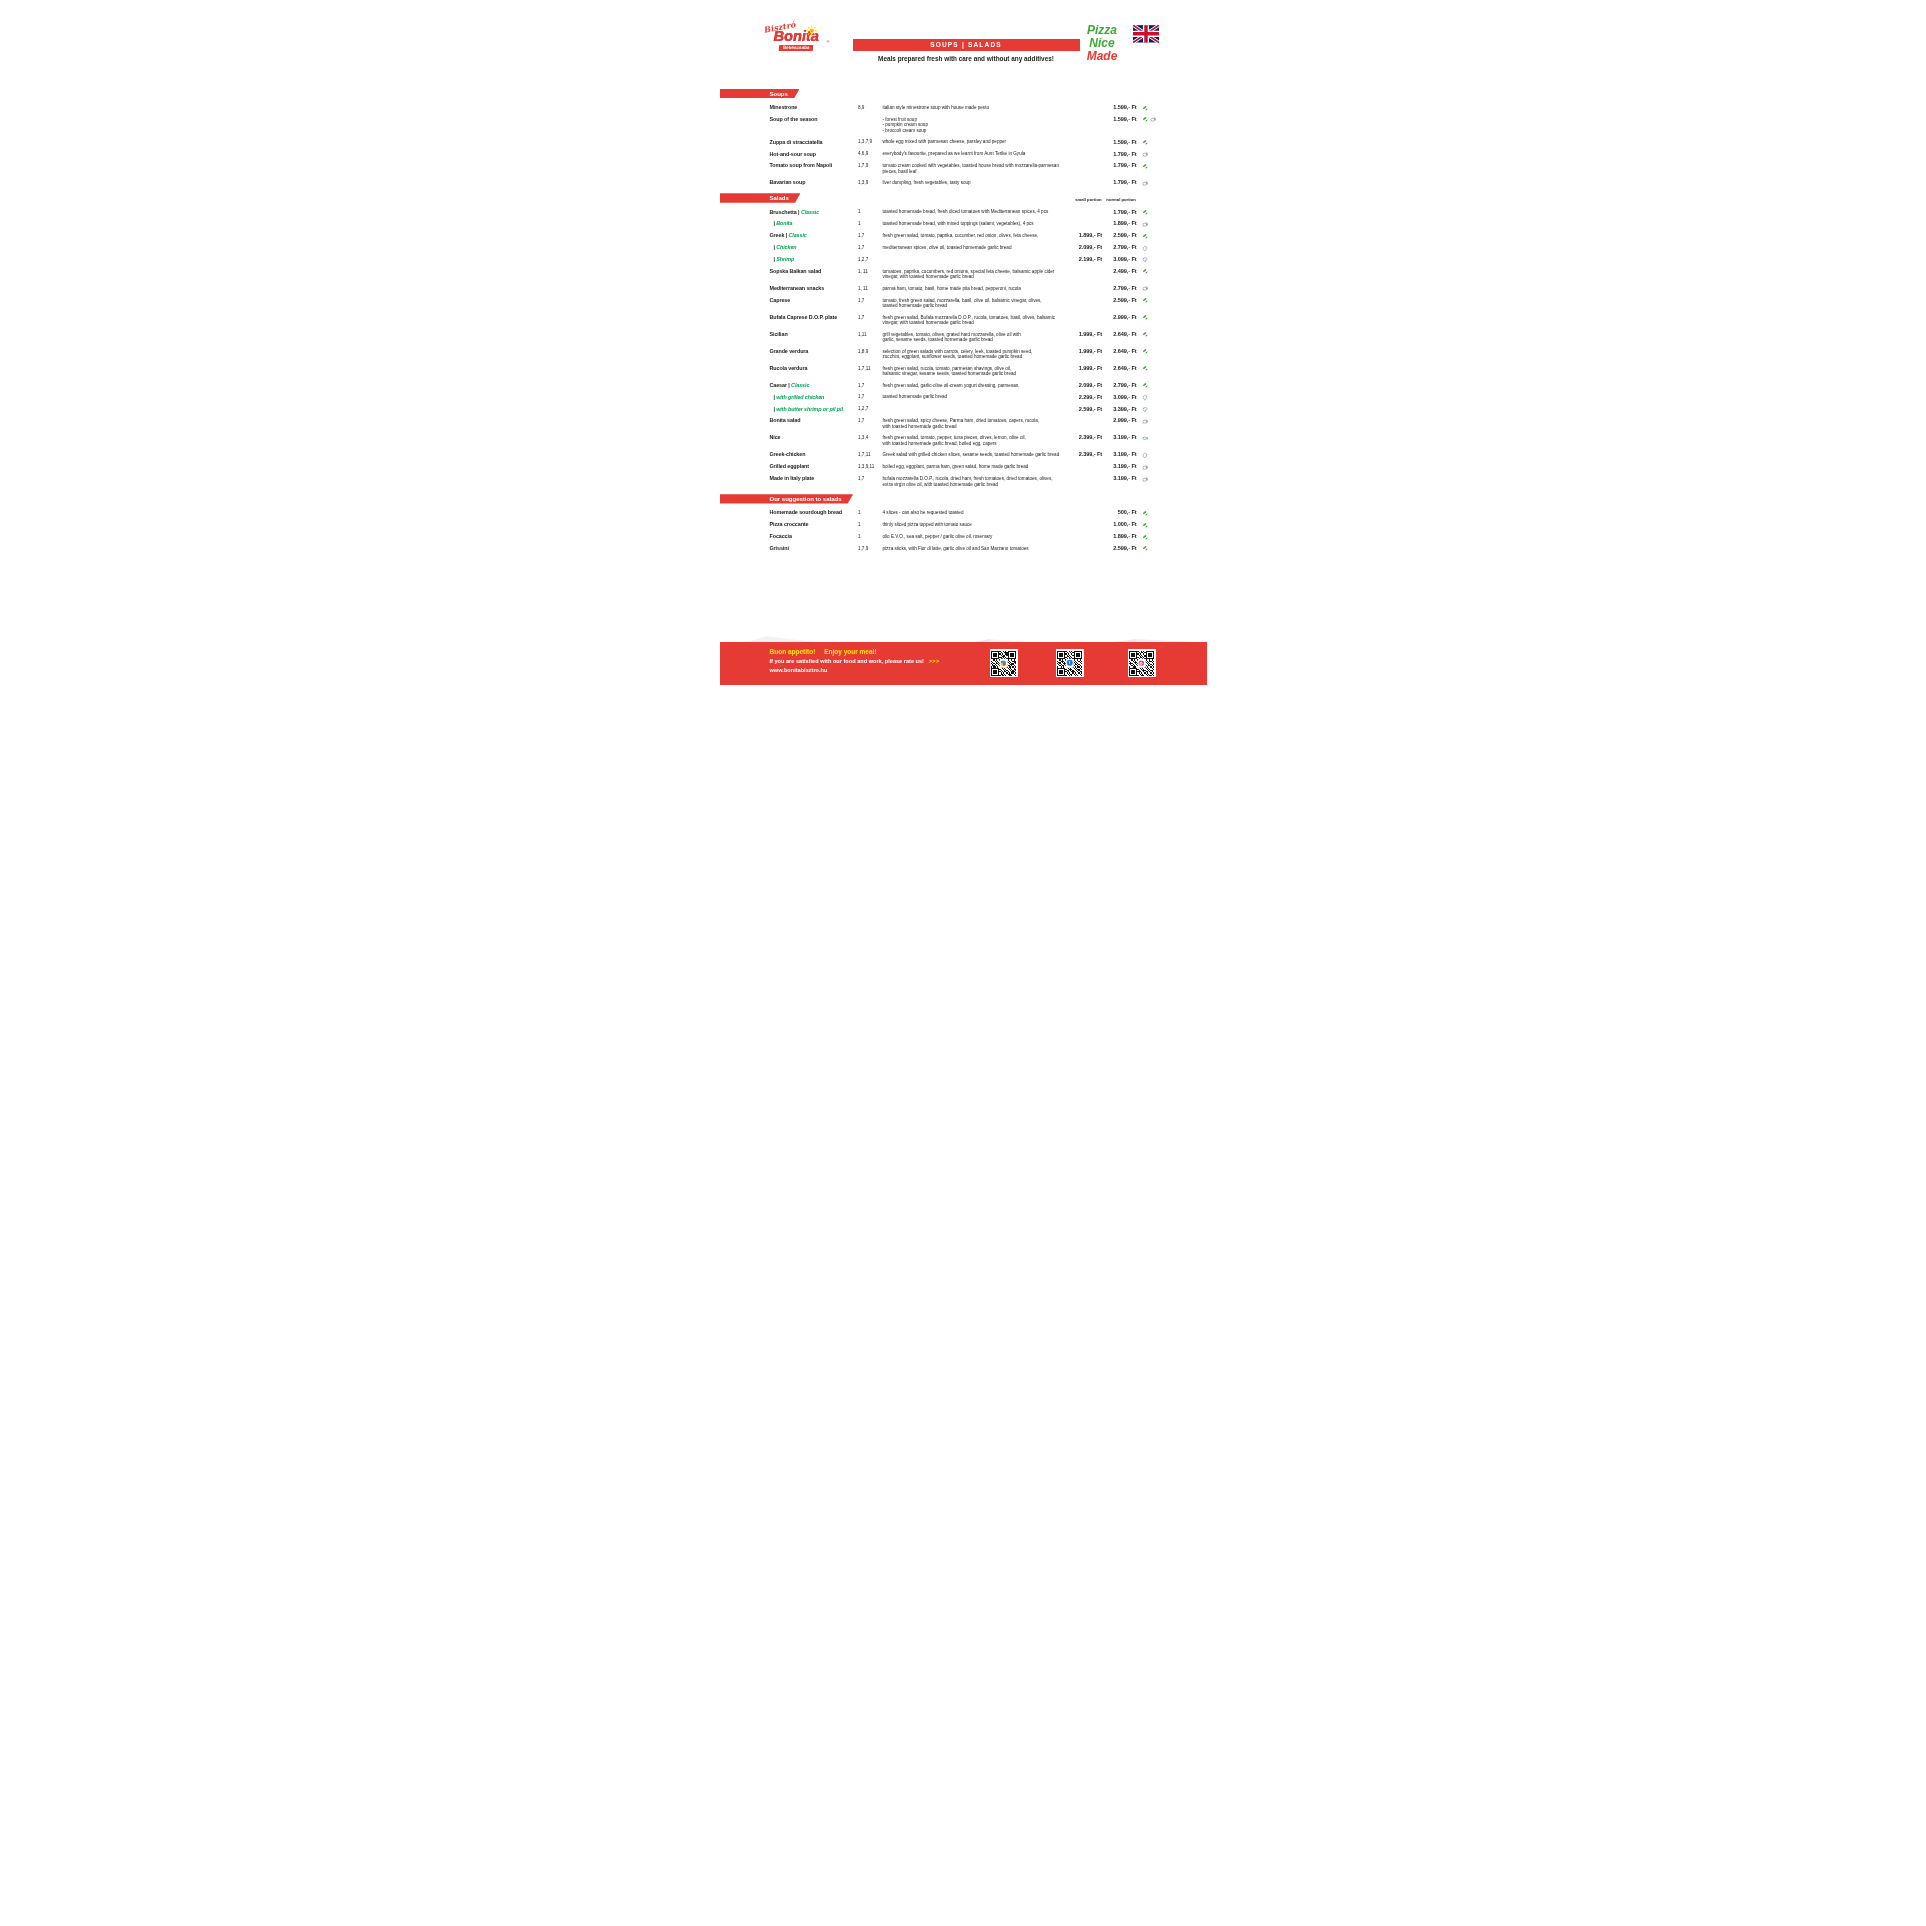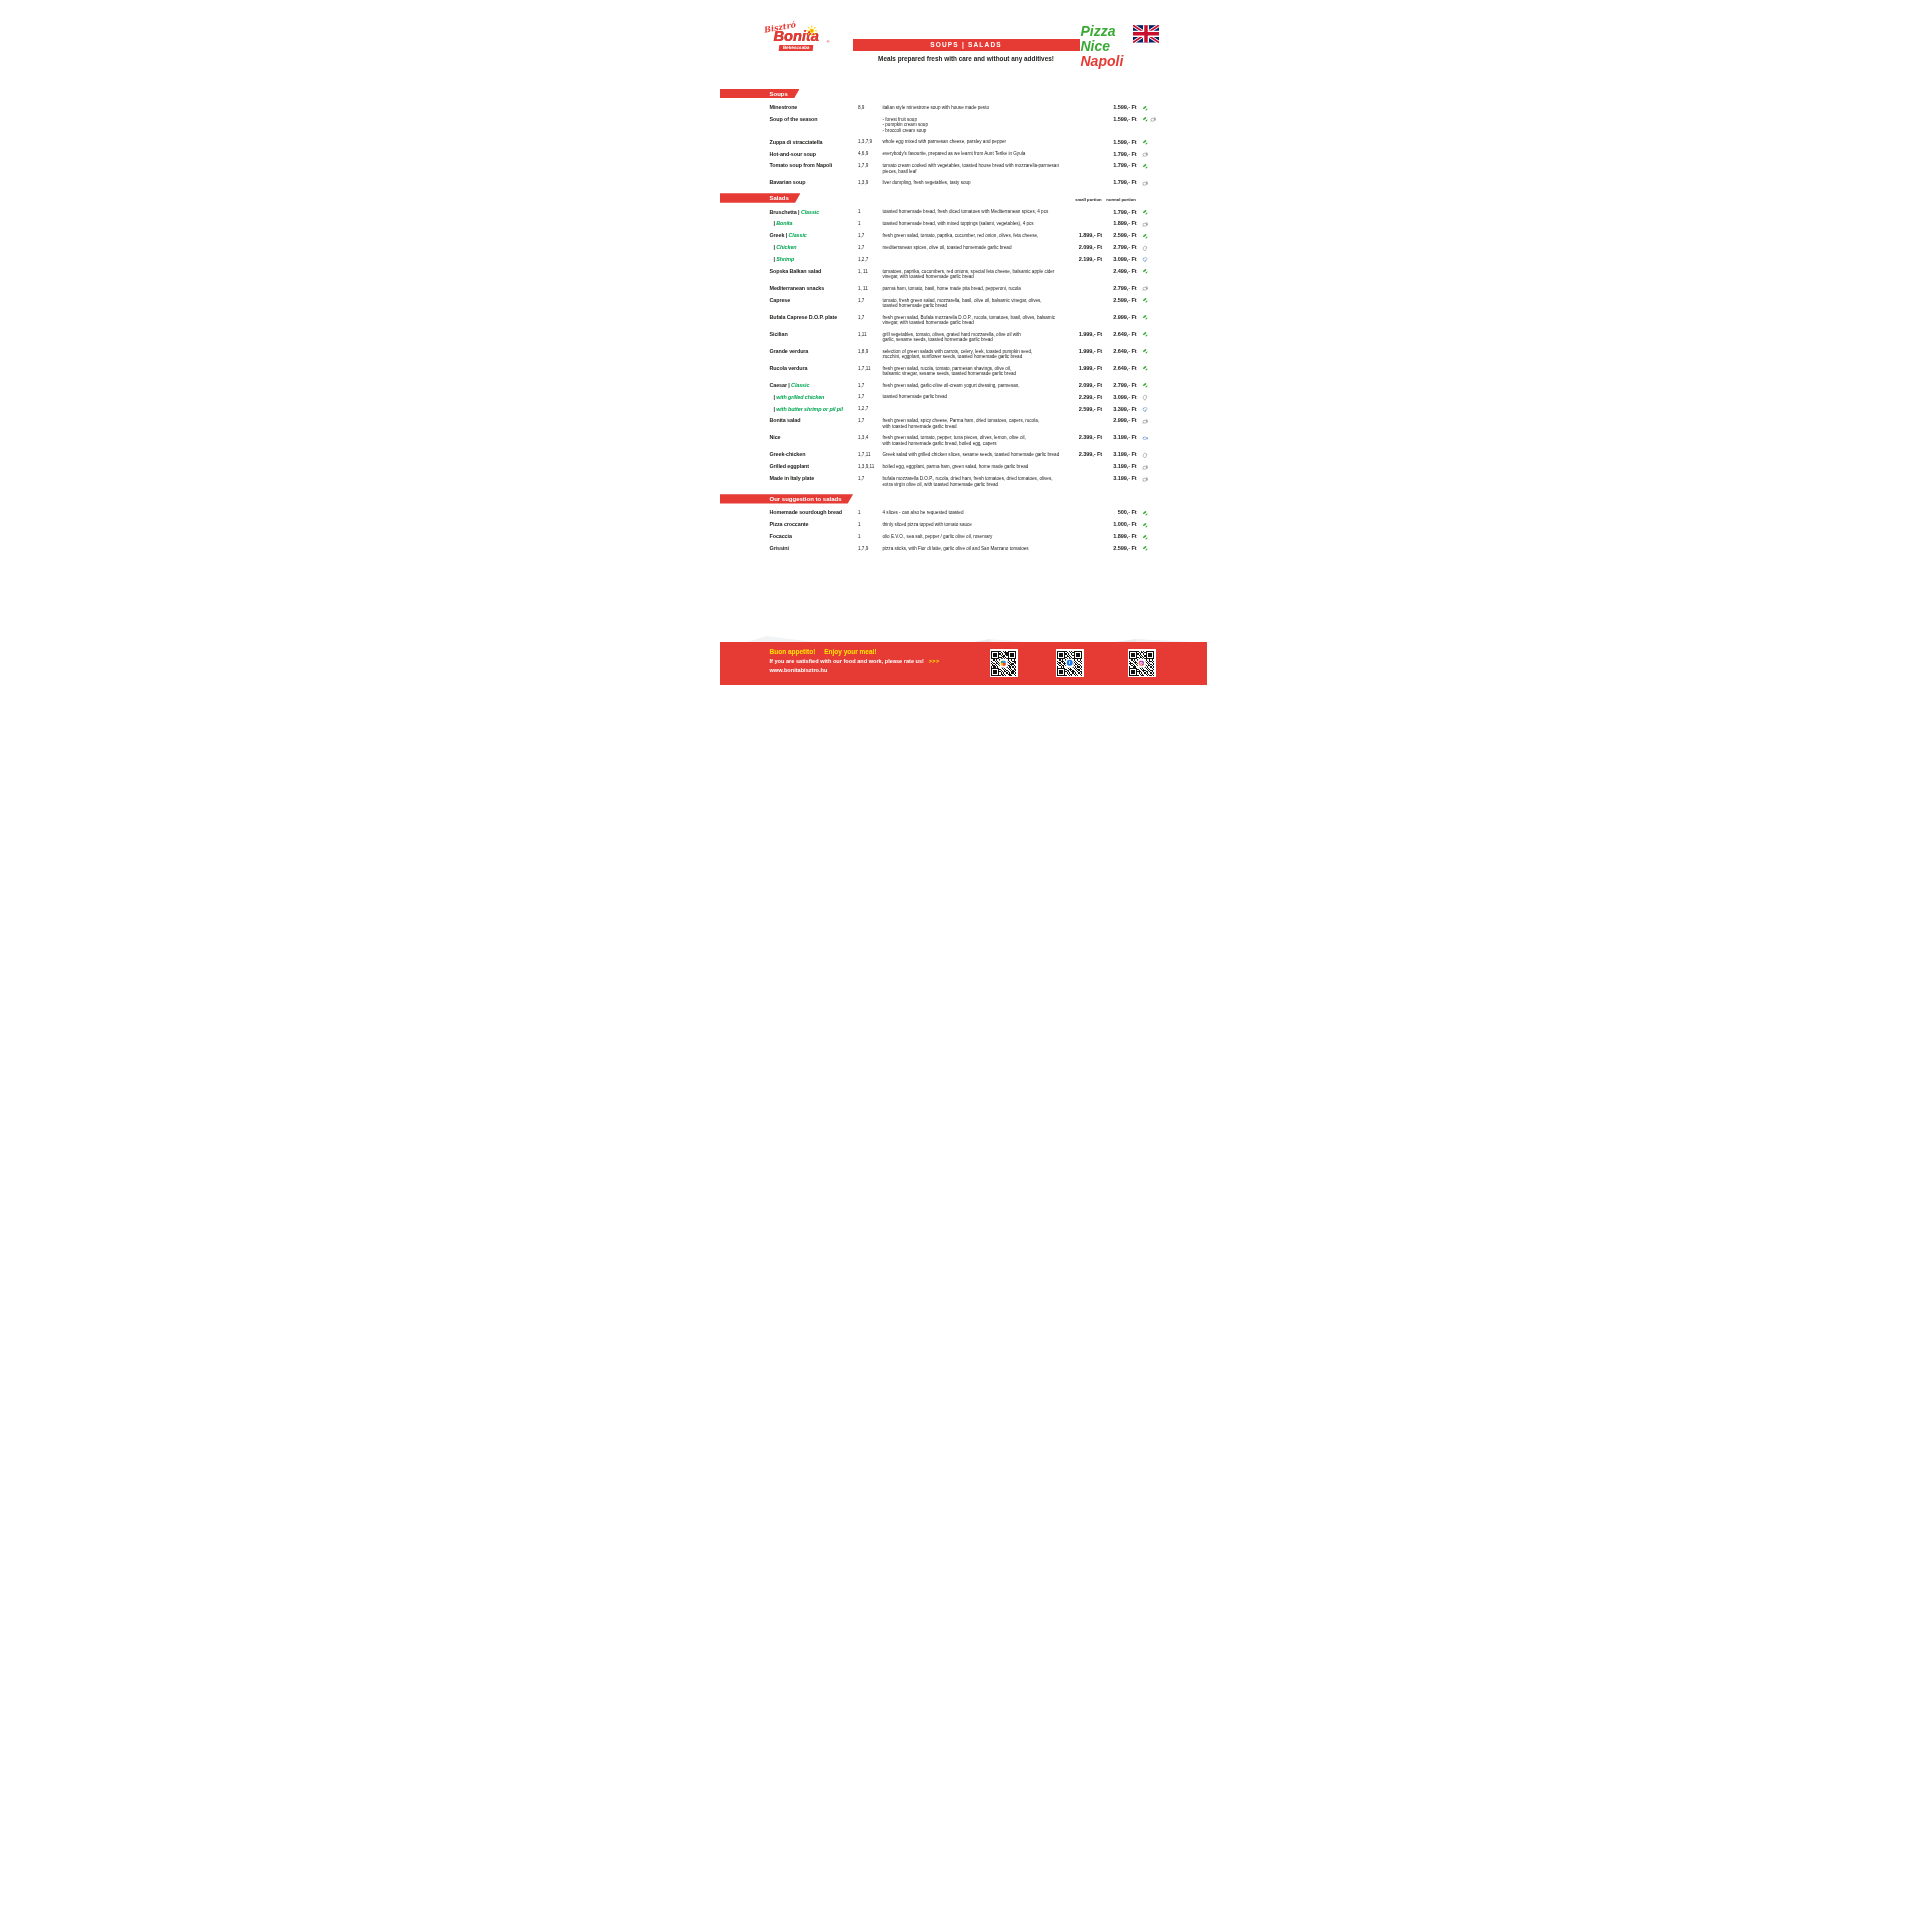--- a/index.html
+++ b/index.html
@@ -26,8 +26,8 @@
   .ribbon::after{right:-4.6px}
   .tagline{position:absolute;left:133px;top:55px;width:227px;text-align:center;font-weight:bold;font-size:6.4px}
 
-  .badges{position:absolute;left:361px;top:24px;width:43px;text-align:left;
-          font-weight:bold;font-style:italic;font-size:14px;line-height:1.08}
+  .badges{position:absolute;left:361px;top:24px;width:43px;text-align:center;
+          font-weight:bold;font-style:italic;font-size:12px;line-height:1.08}
   .badges span{display:block}
   .b-green{color:#3aaa35}
   .b-red{color:#e63b34}

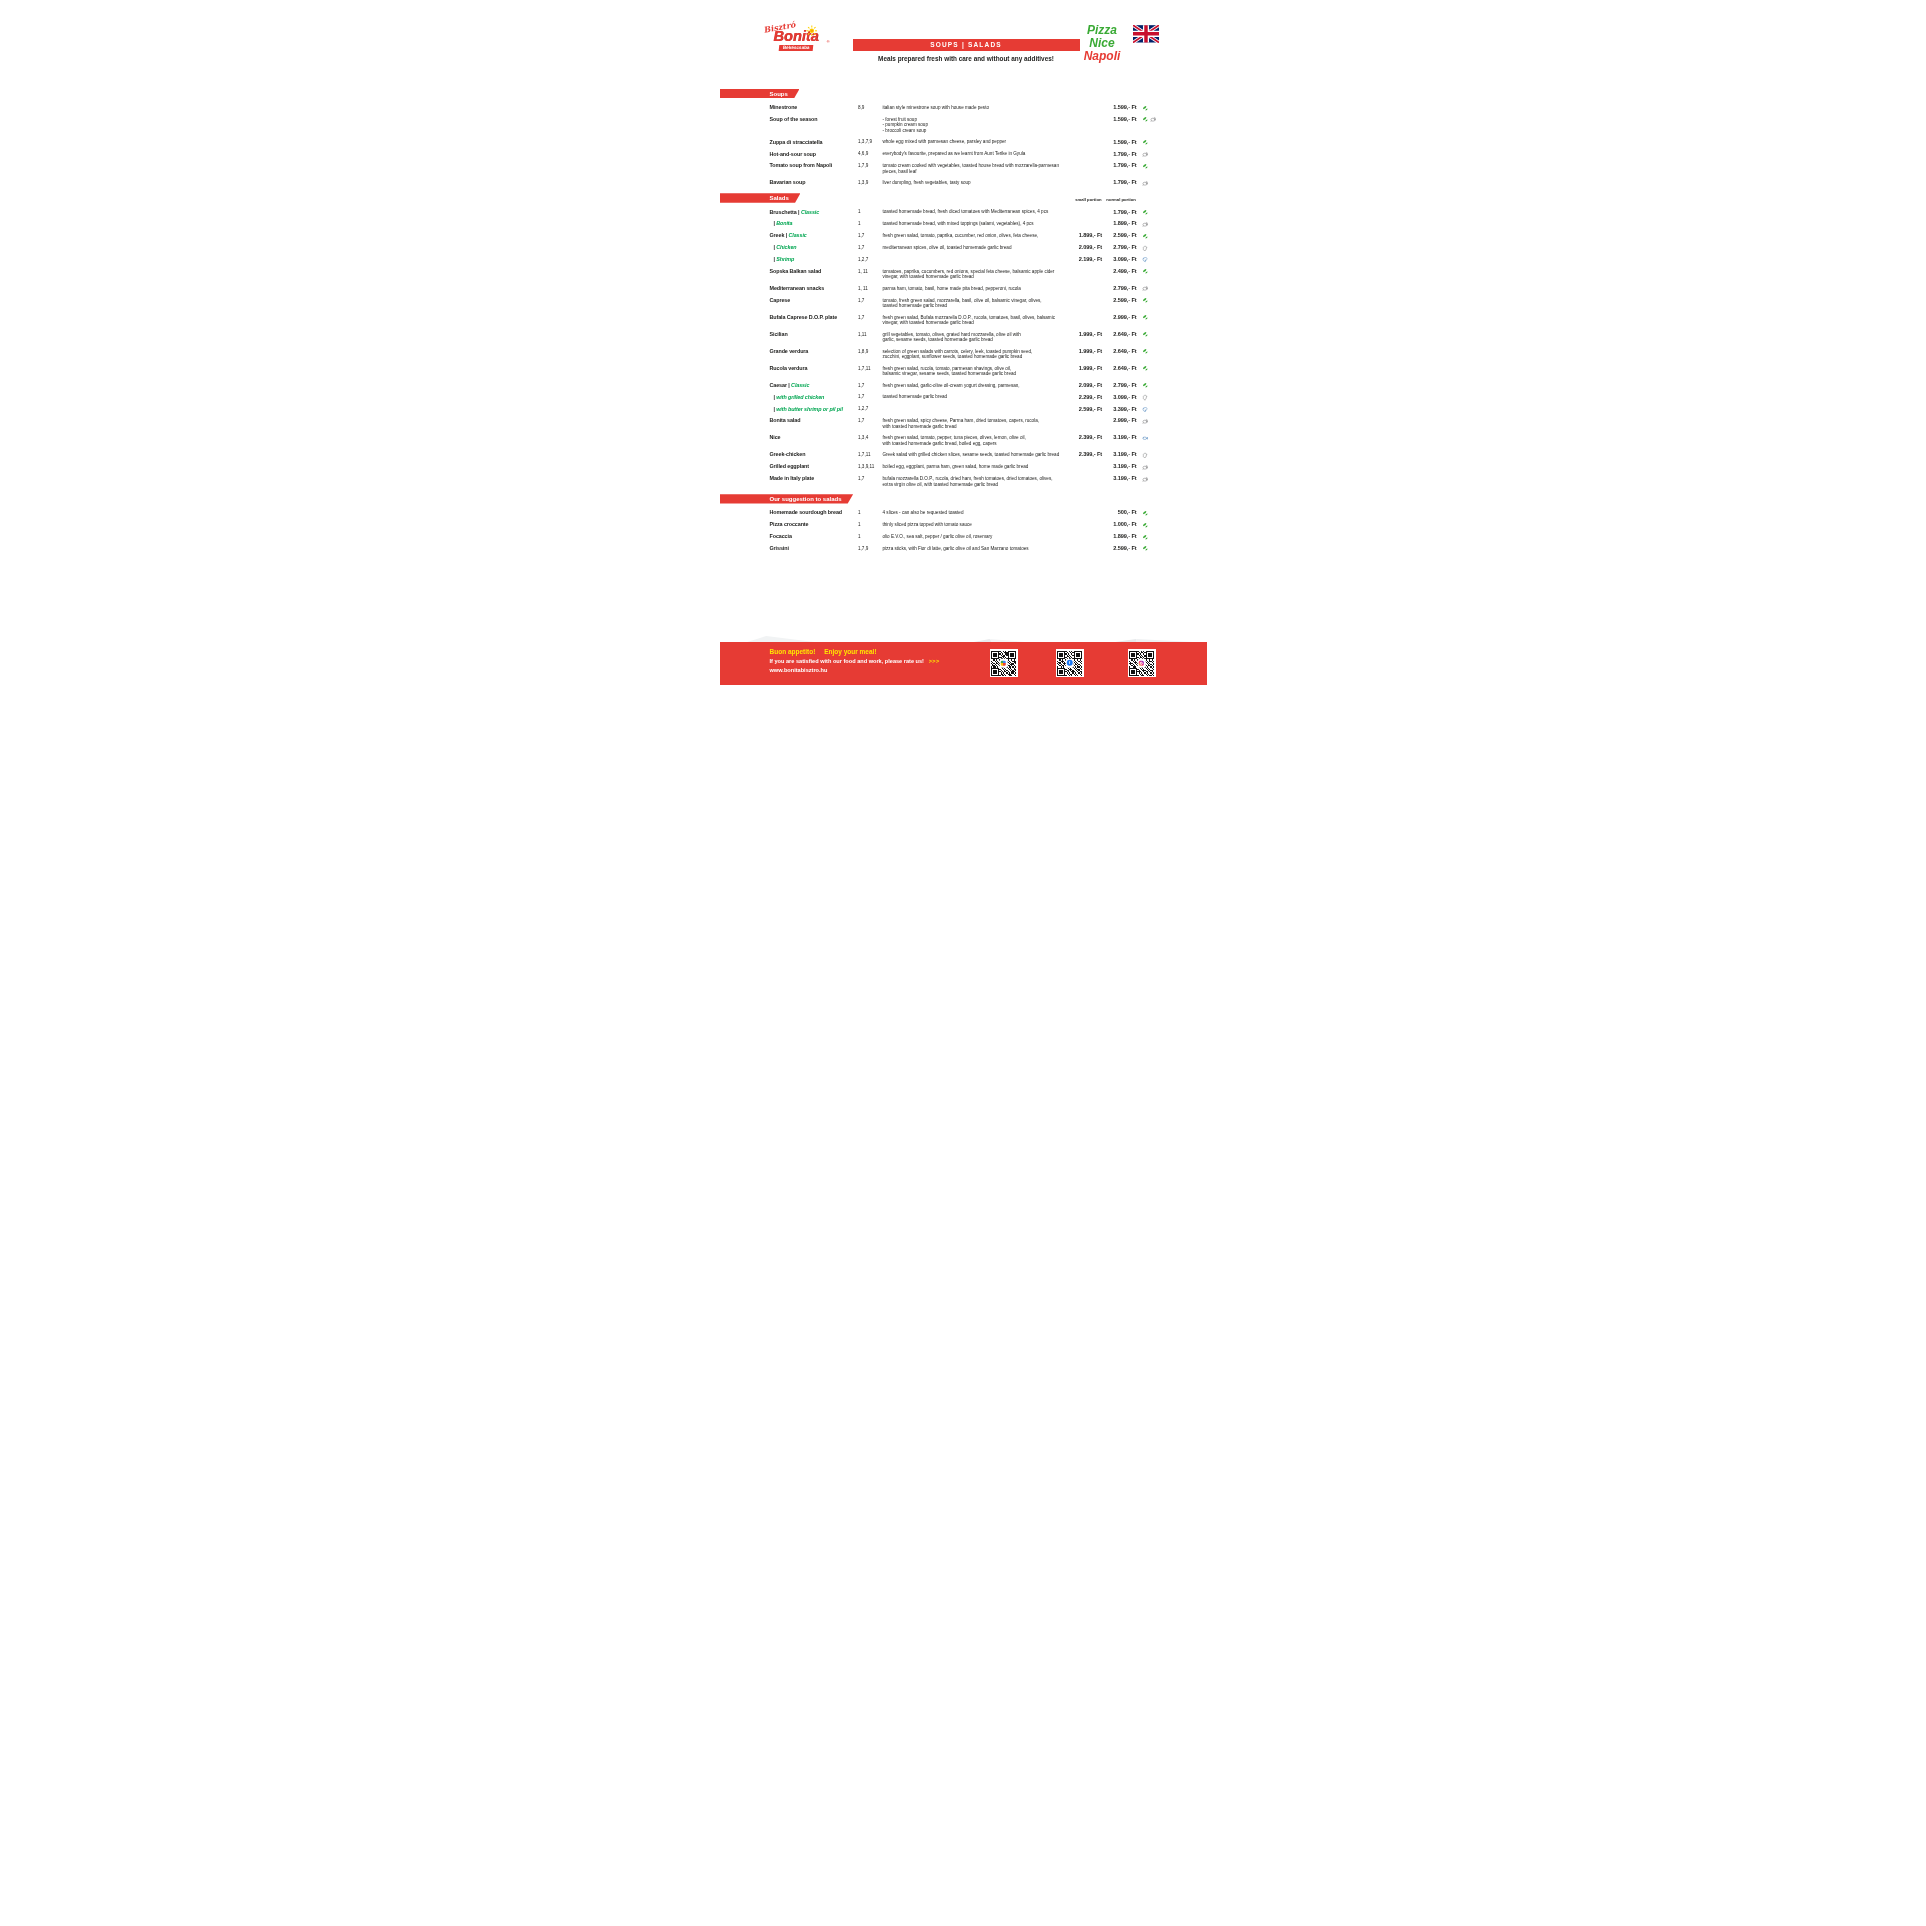--- a/index.html
+++ b/index.html
@@ -112,7 +112,7 @@
   <div class="badges">
     <span class="b-green">Pizza</span>
     <span class="b-green">Nice</span>
-    <span class="b-red">Napoli</span>
+    <span class="b-red">Made</span>
   </div>
 
   <svg class="flag" viewBox="0 0 60 40">

